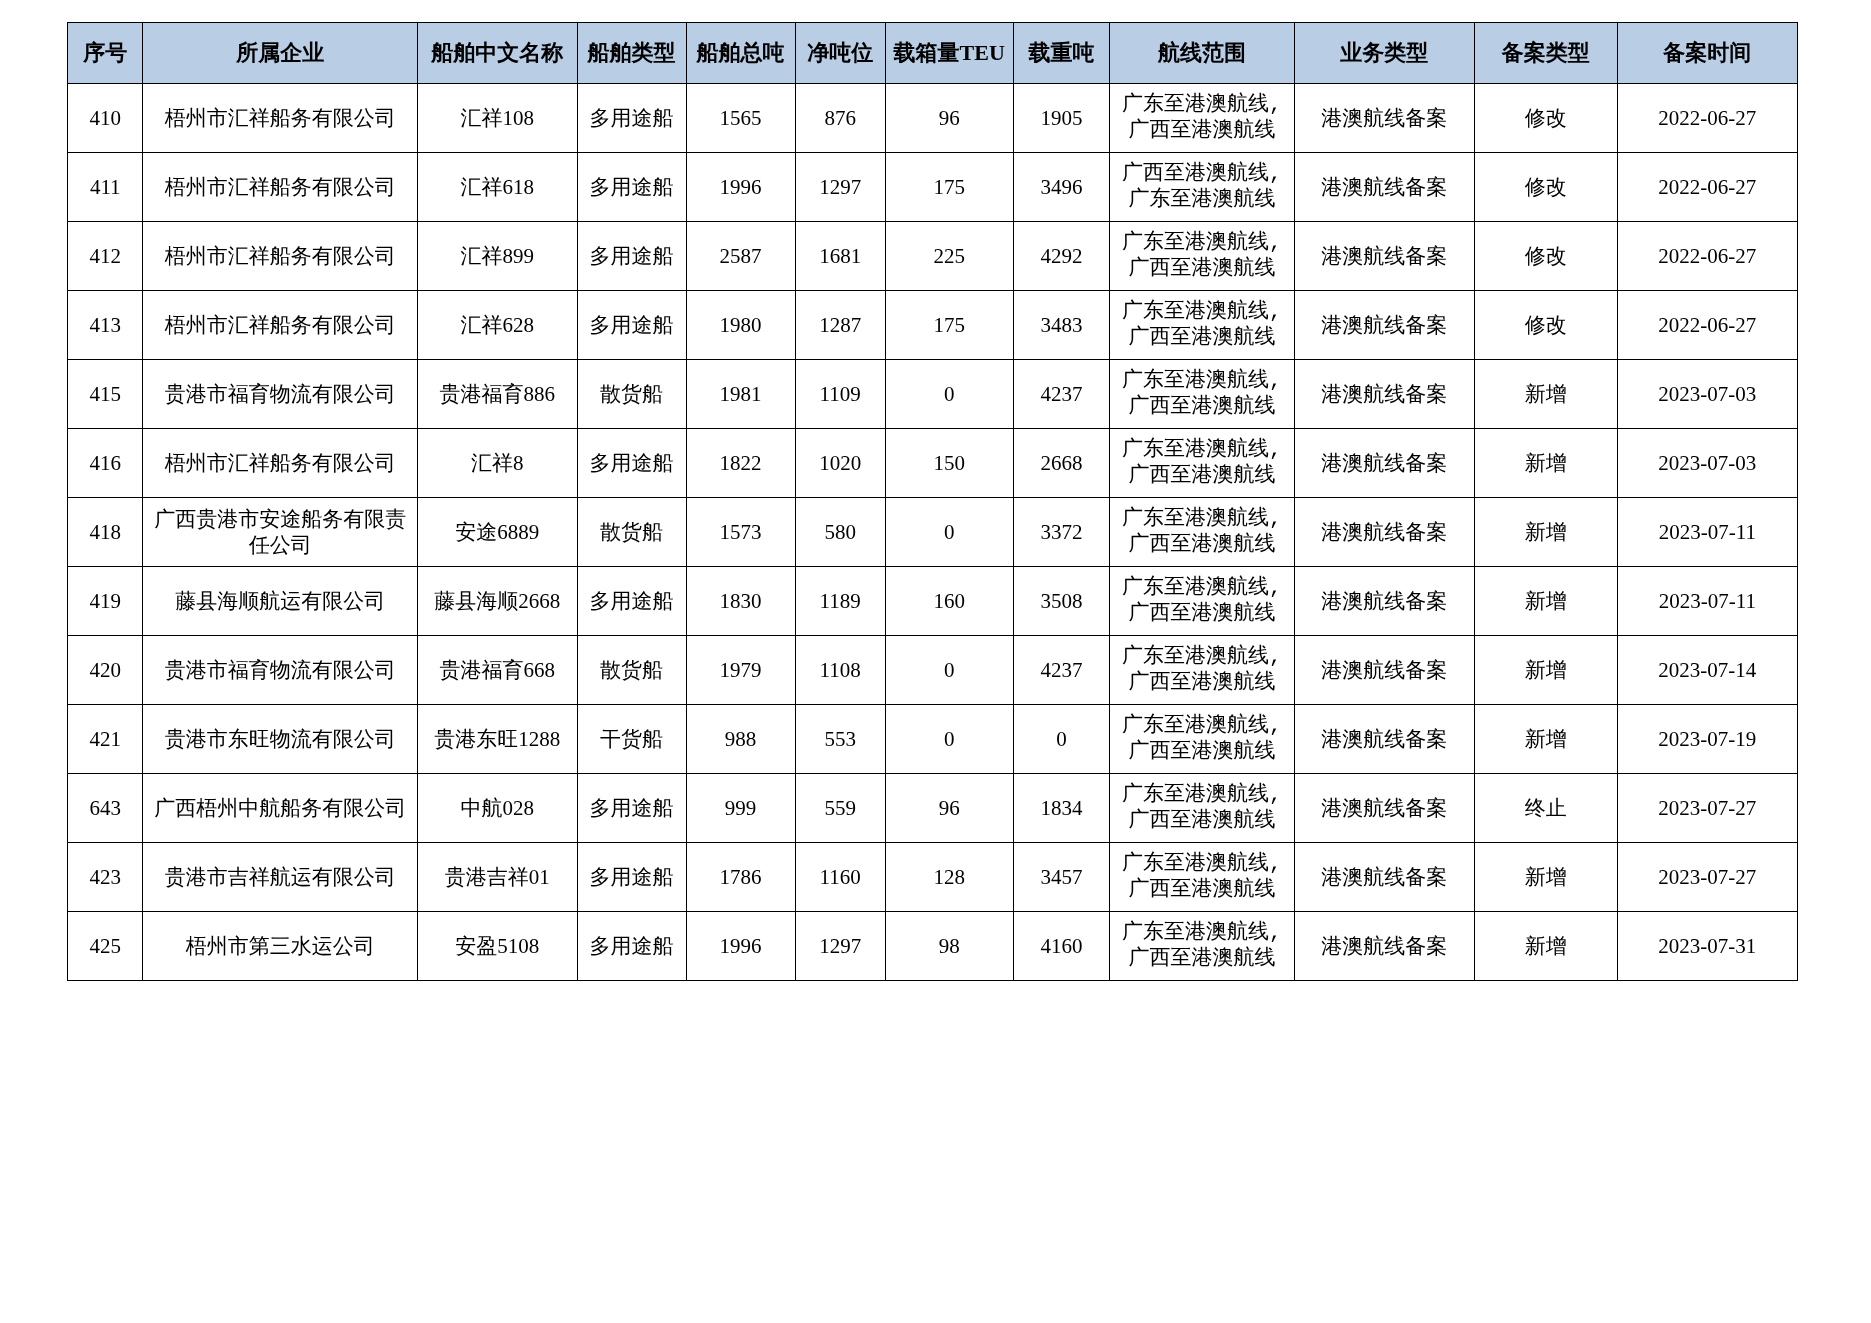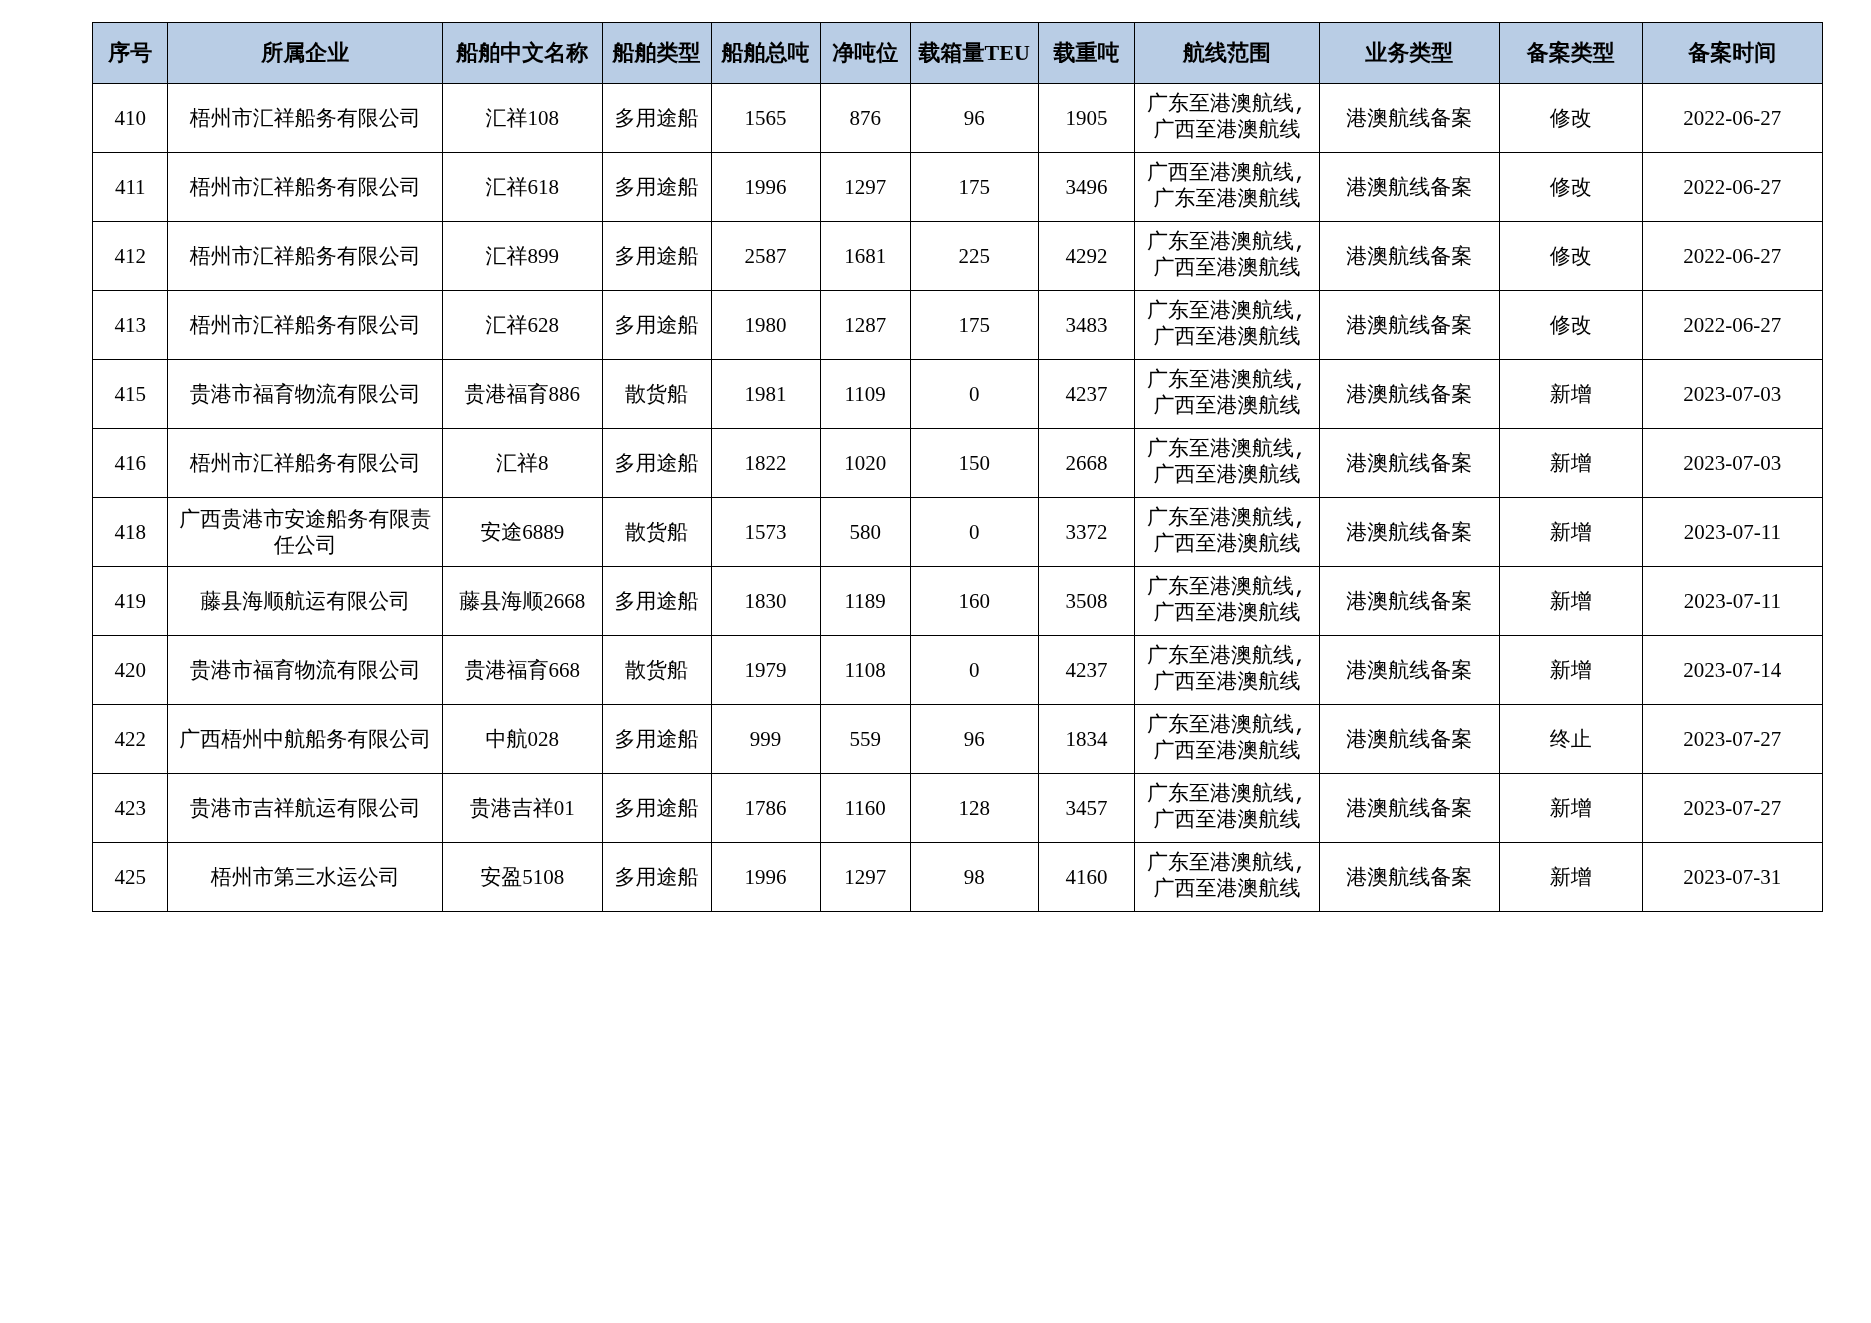--- a/index.html
+++ b/index.html
@@ -18,7 +18,7 @@
     box-sizing: border-box;
     width: 1871px;
     height: 1264px;
-    padding: 22px 70px 0 92px;
+    padding: 22px 70px 0 67px;
   }
   table.reg-table {
     border-collapse: collapse;

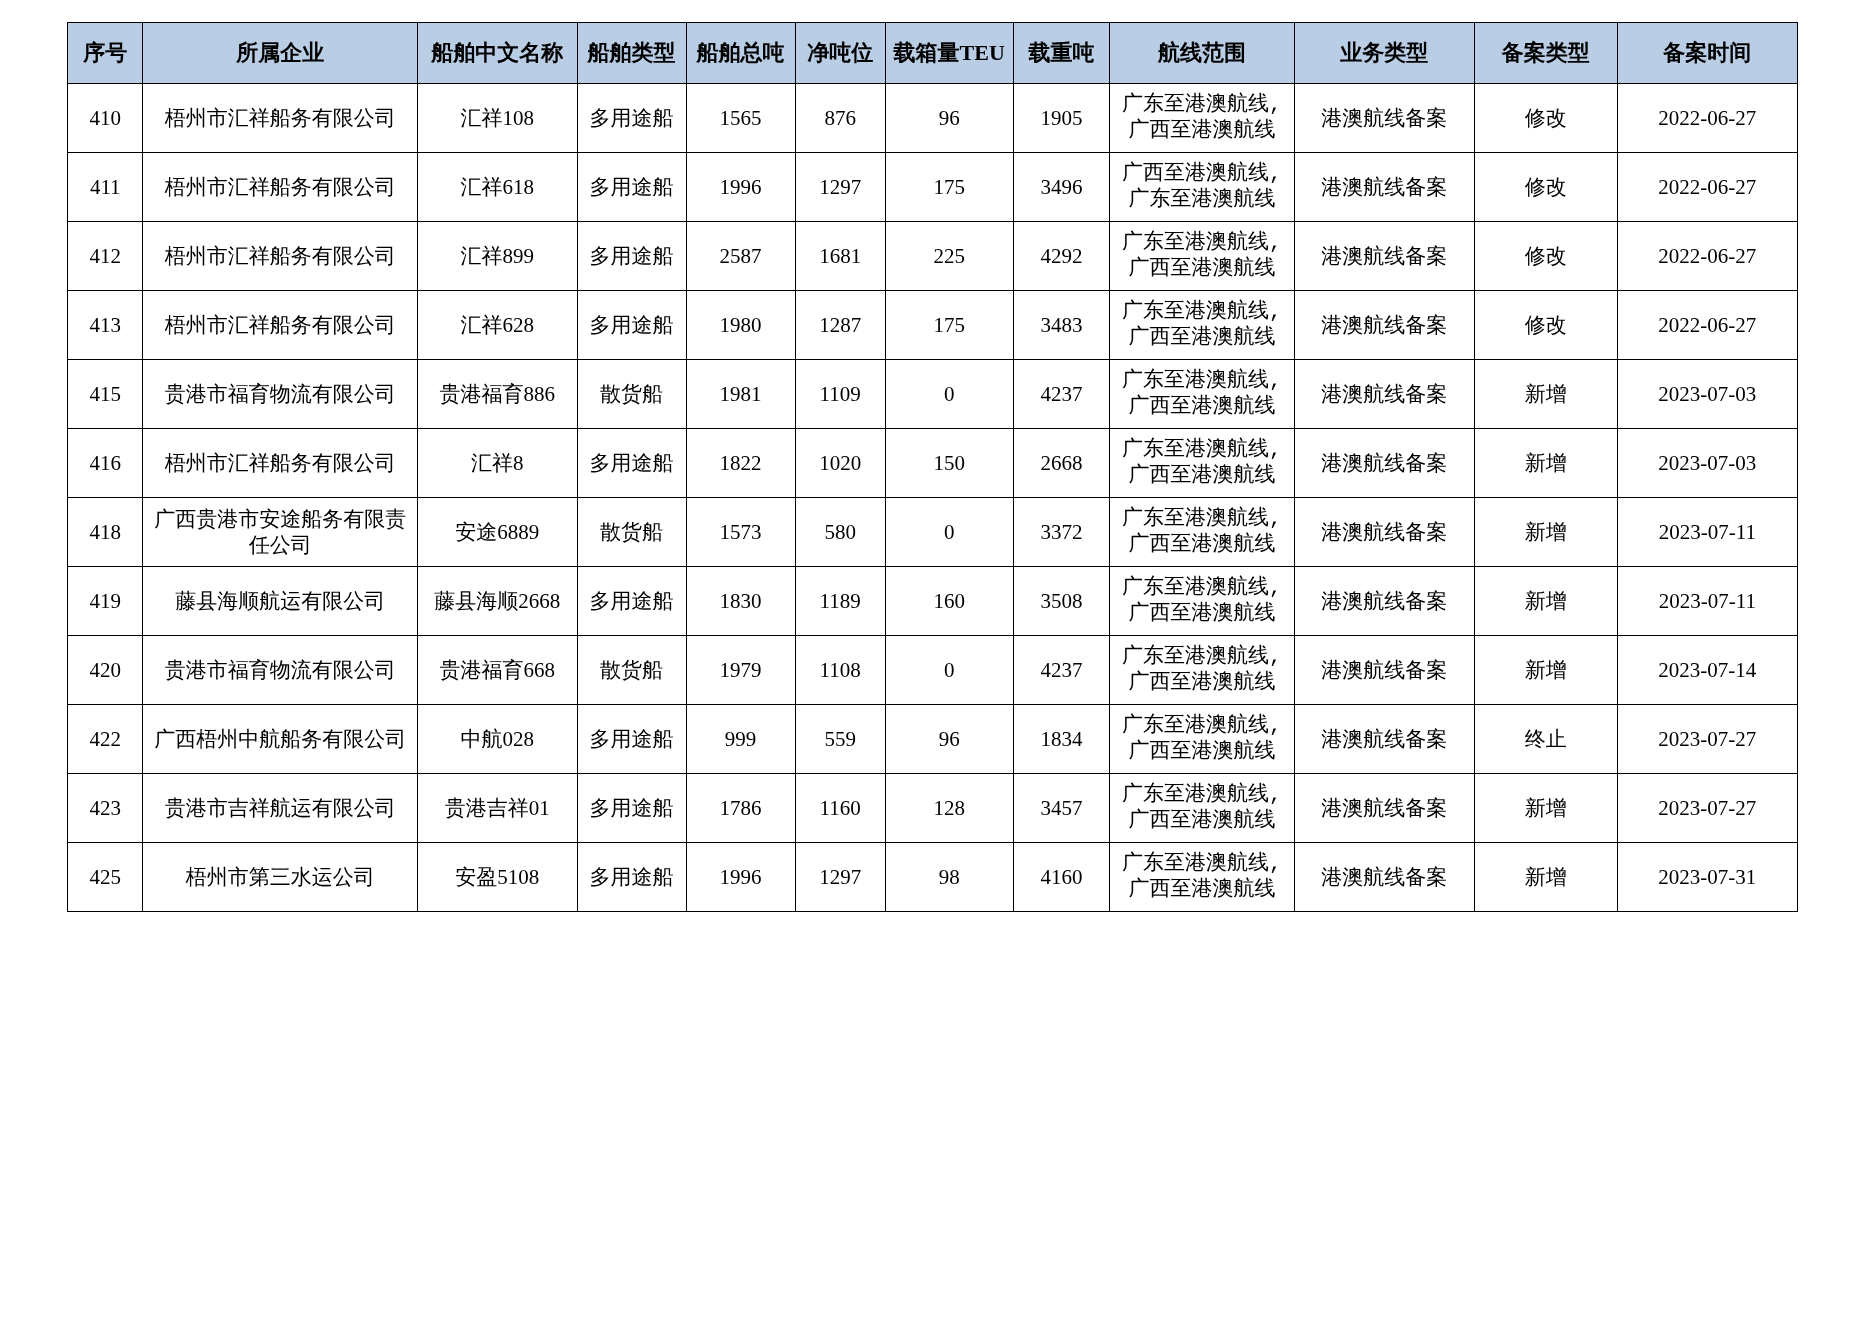--- a/index.html
+++ b/index.html
@@ -258,6 +258,23 @@
           <td>2023-07-14</td>
         </tr>
         <tr>
+          <td>421</td>
+          <td>贵港市东旺物流有限公司</td>
+          <td>贵港东旺1288</td>
+          <td>干货船</td>
+          <td>988</td>
+          <td>553</td>
+          <td>0</td>
+          <td>0</td>
+          <td class="route">
+            <span class="rline">广东至港澳航线,</span>
+            <span class="rline">广西至港澳航线</span>
+          </td>
+          <td>港澳航线备案</td>
+          <td>新增</td>
+          <td>2023-07-19</td>
+        </tr>
+        <tr>
           <td>422</td>
           <td>广西梧州中航船务有限公司</td>
           <td>中航028</td>

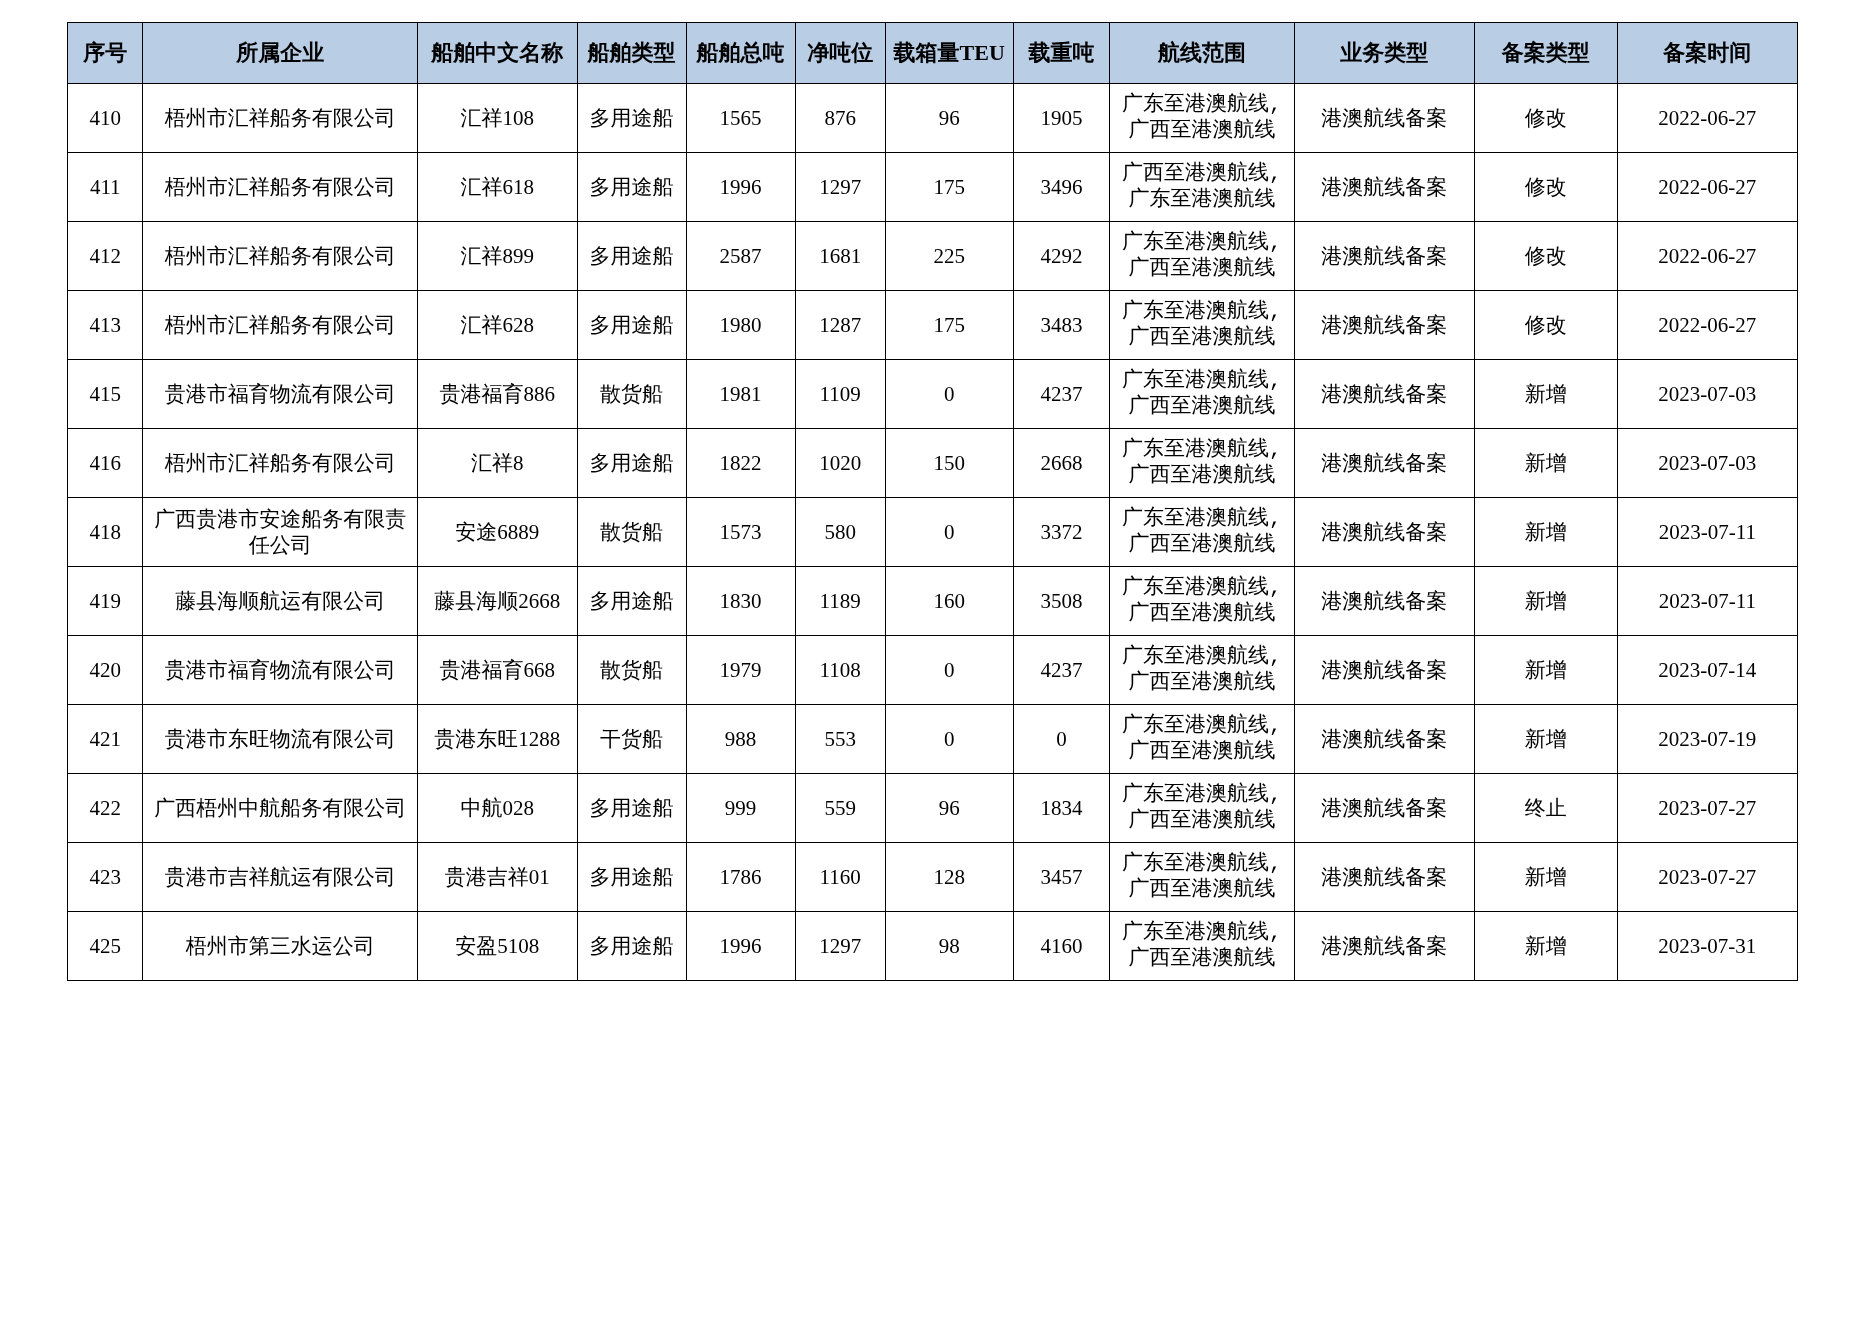--- a/index.html
+++ b/index.html
@@ -275,7 +275,7 @@
           <td>2023-07-19</td>
         </tr>
         <tr>
-          <td>422</td>
+          <td>643</td>
           <td>广西梧州中航船务有限公司</td>
           <td>中航028</td>
           <td>多用途船</td>

